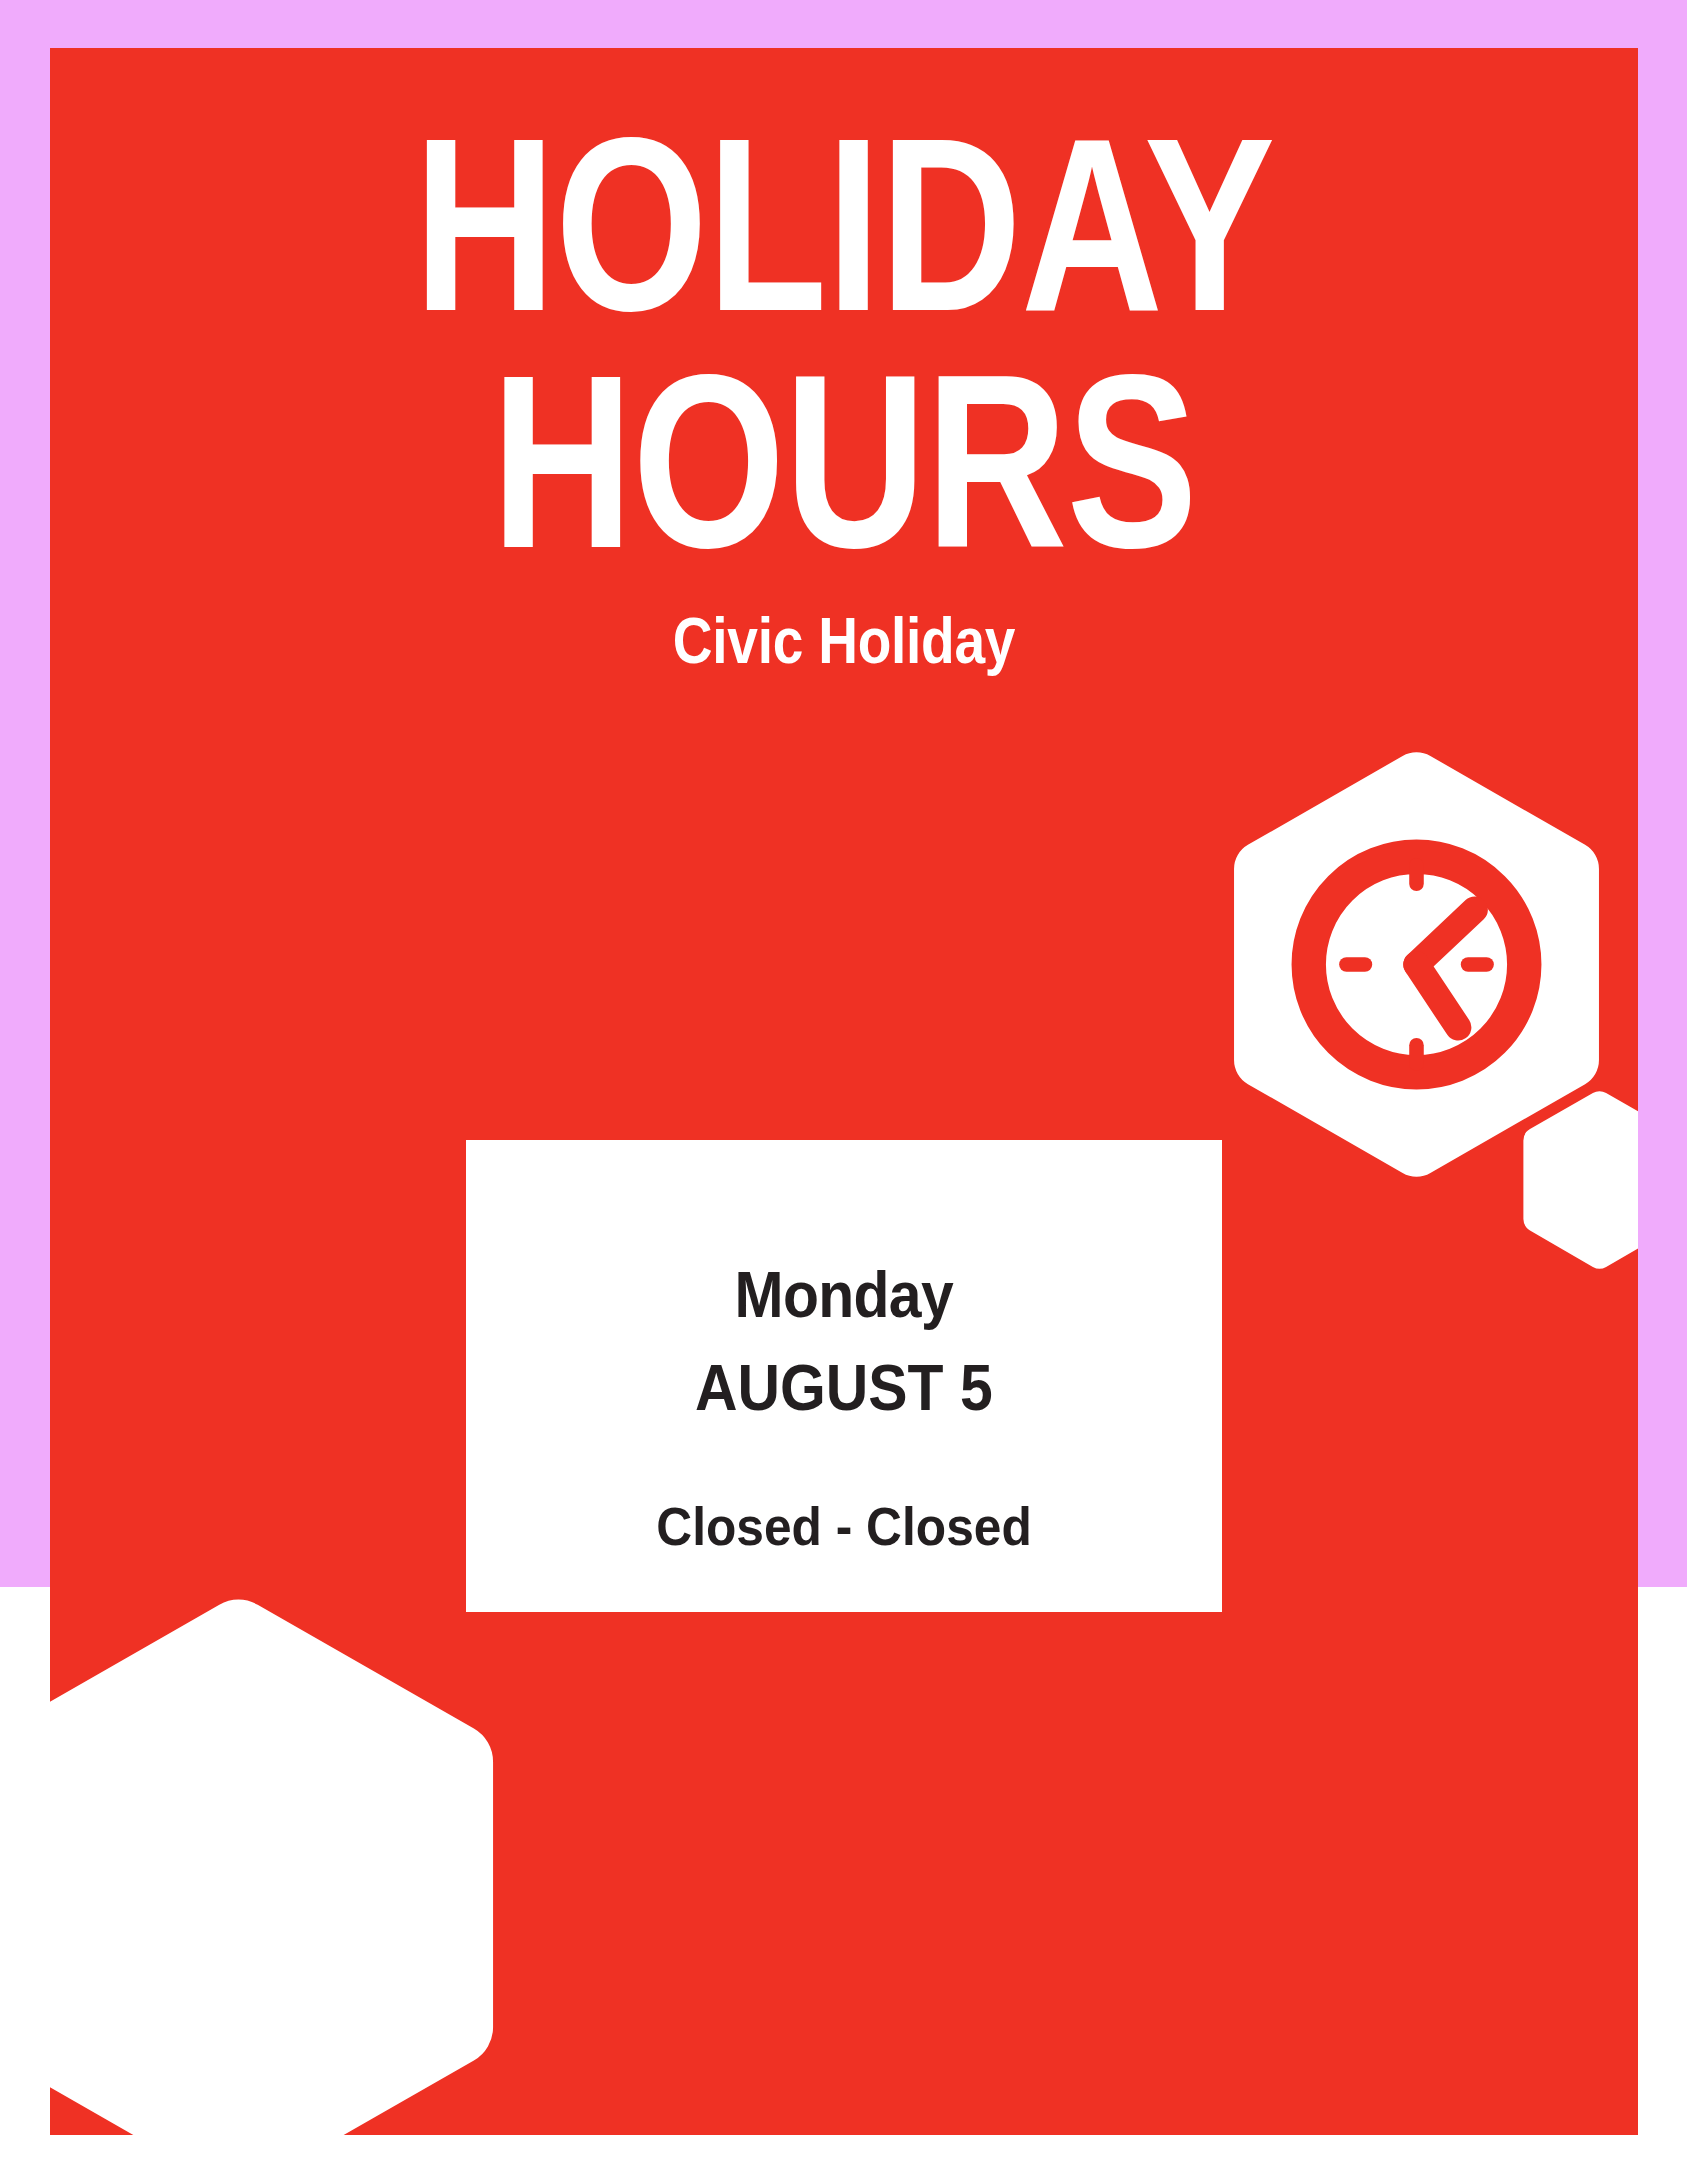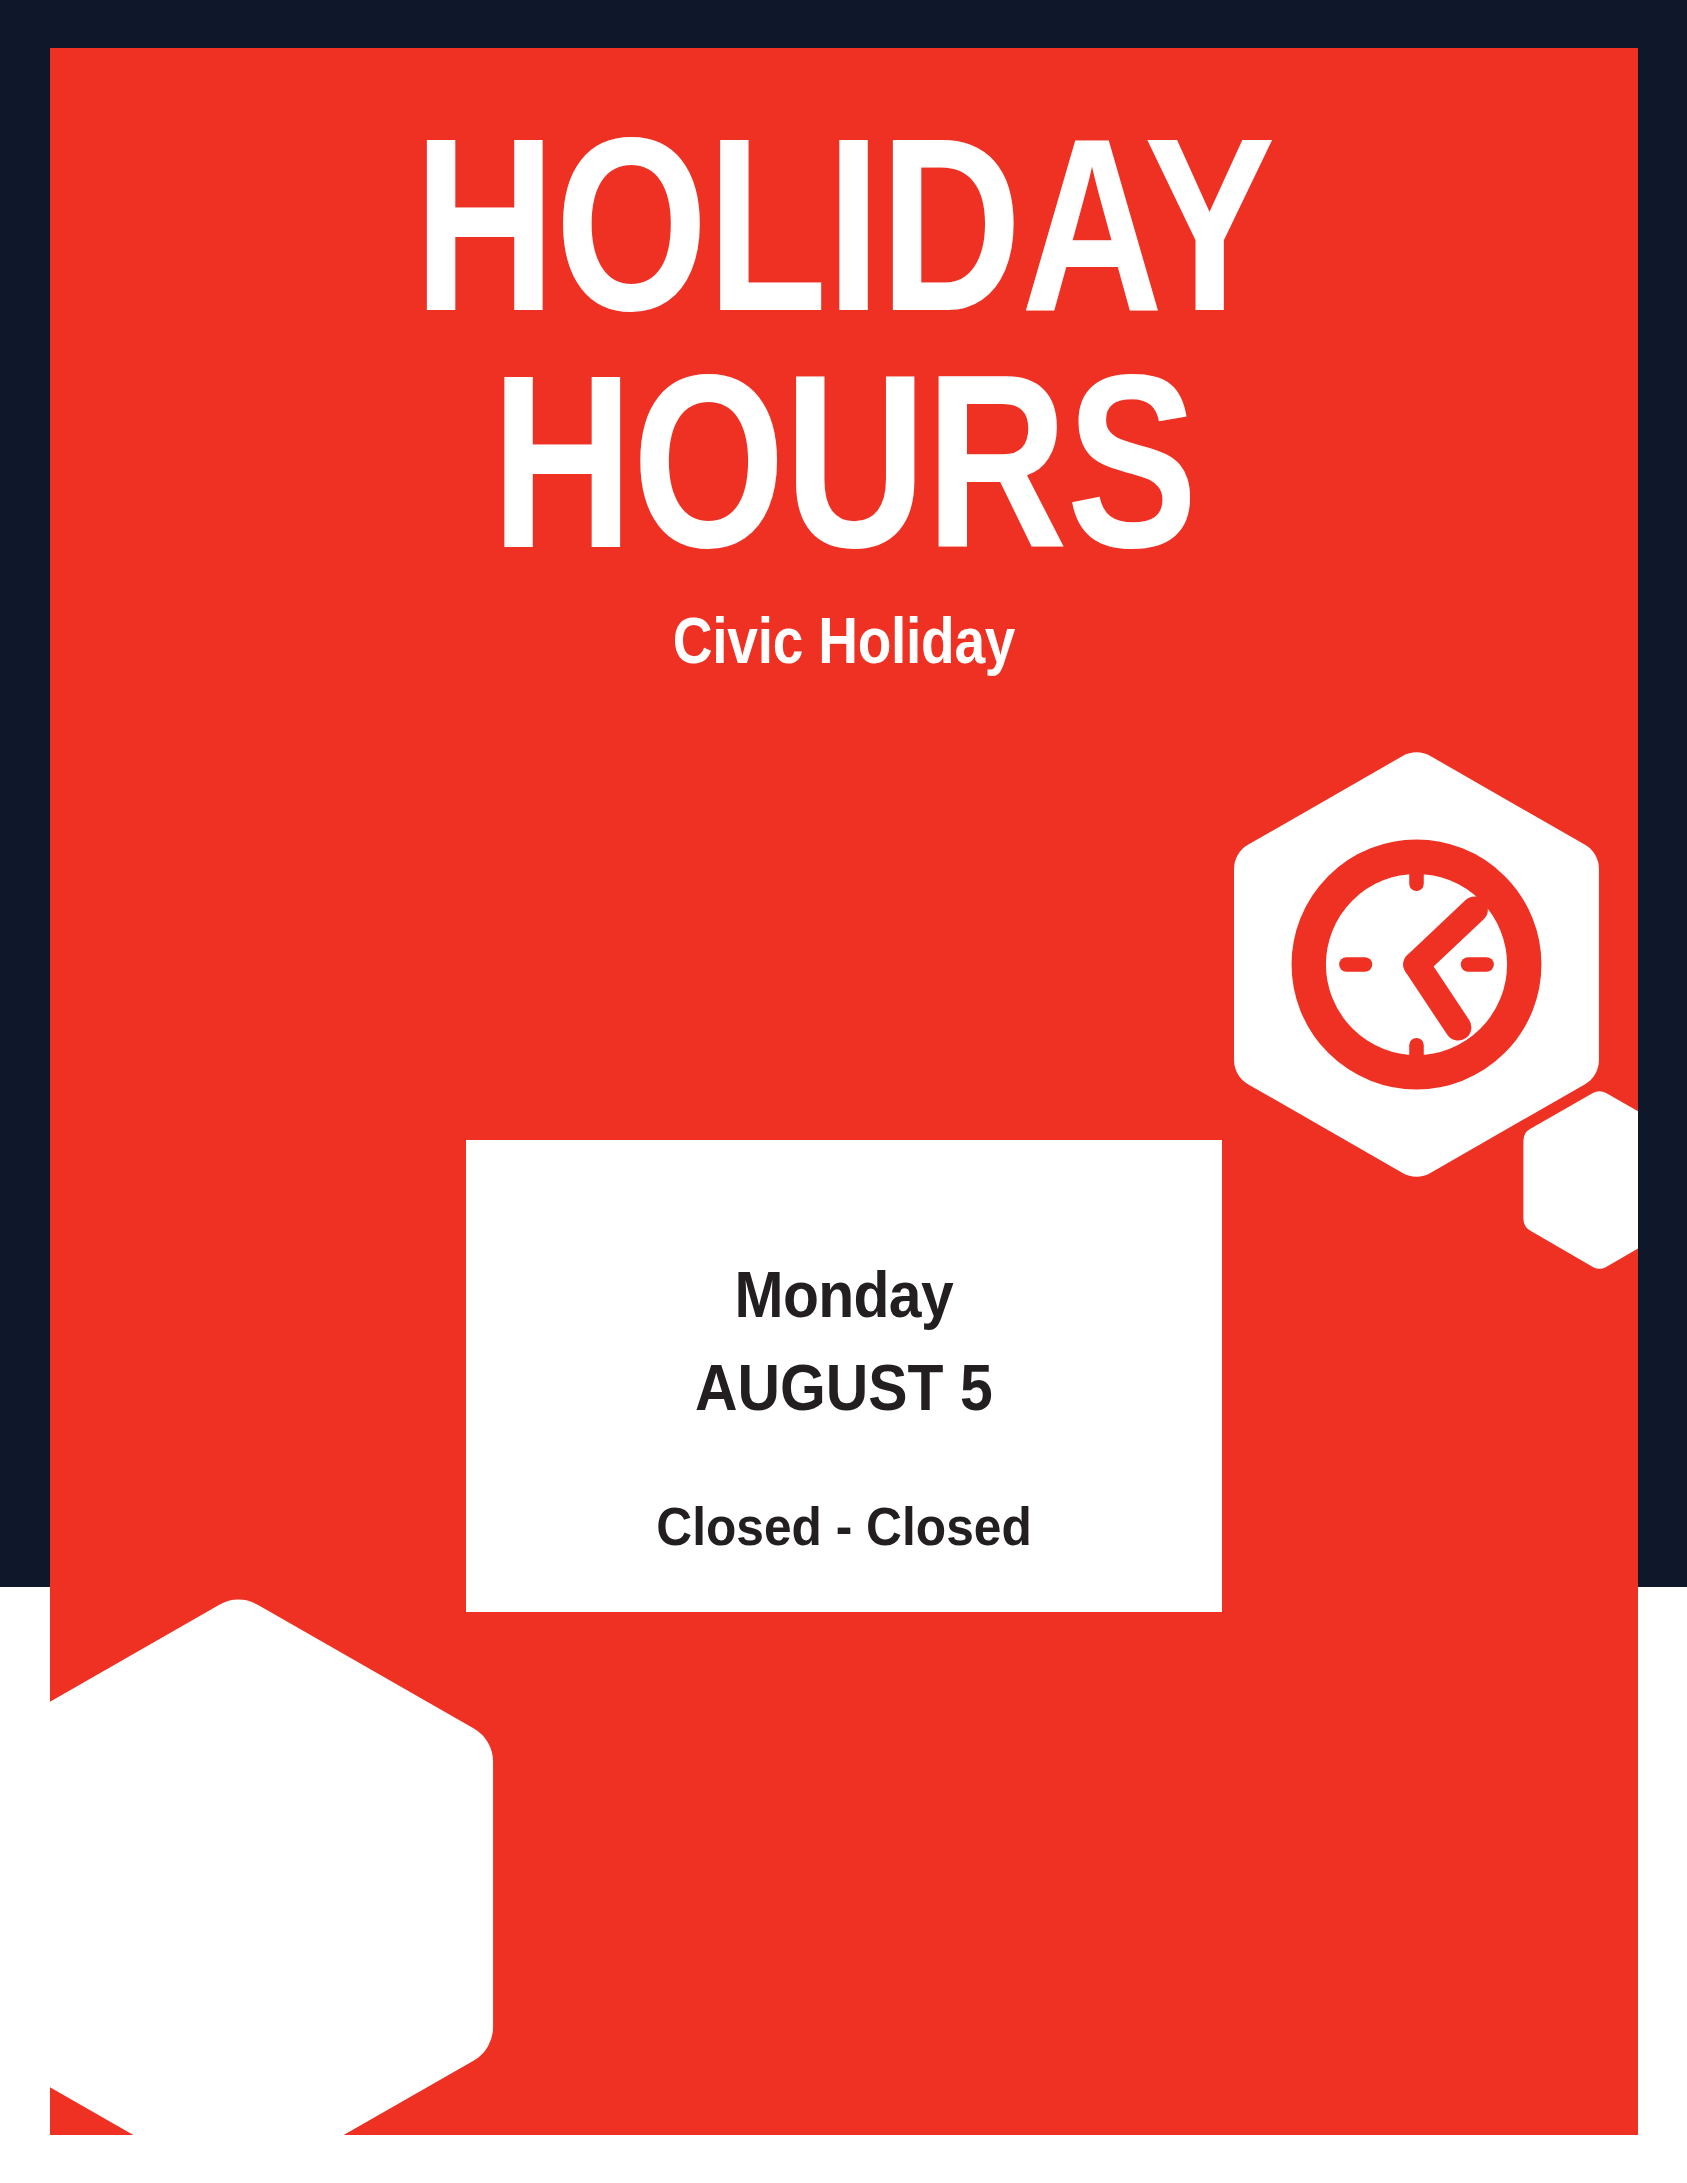--- a/index.html
+++ b/index.html
@@ -18,7 +18,7 @@
     position: relative;
     width: 1687px;
     height: 1587px;
-    background: #0f172a;
+    background: #f0abfc;
     text-decoration: underline;
   }
 

